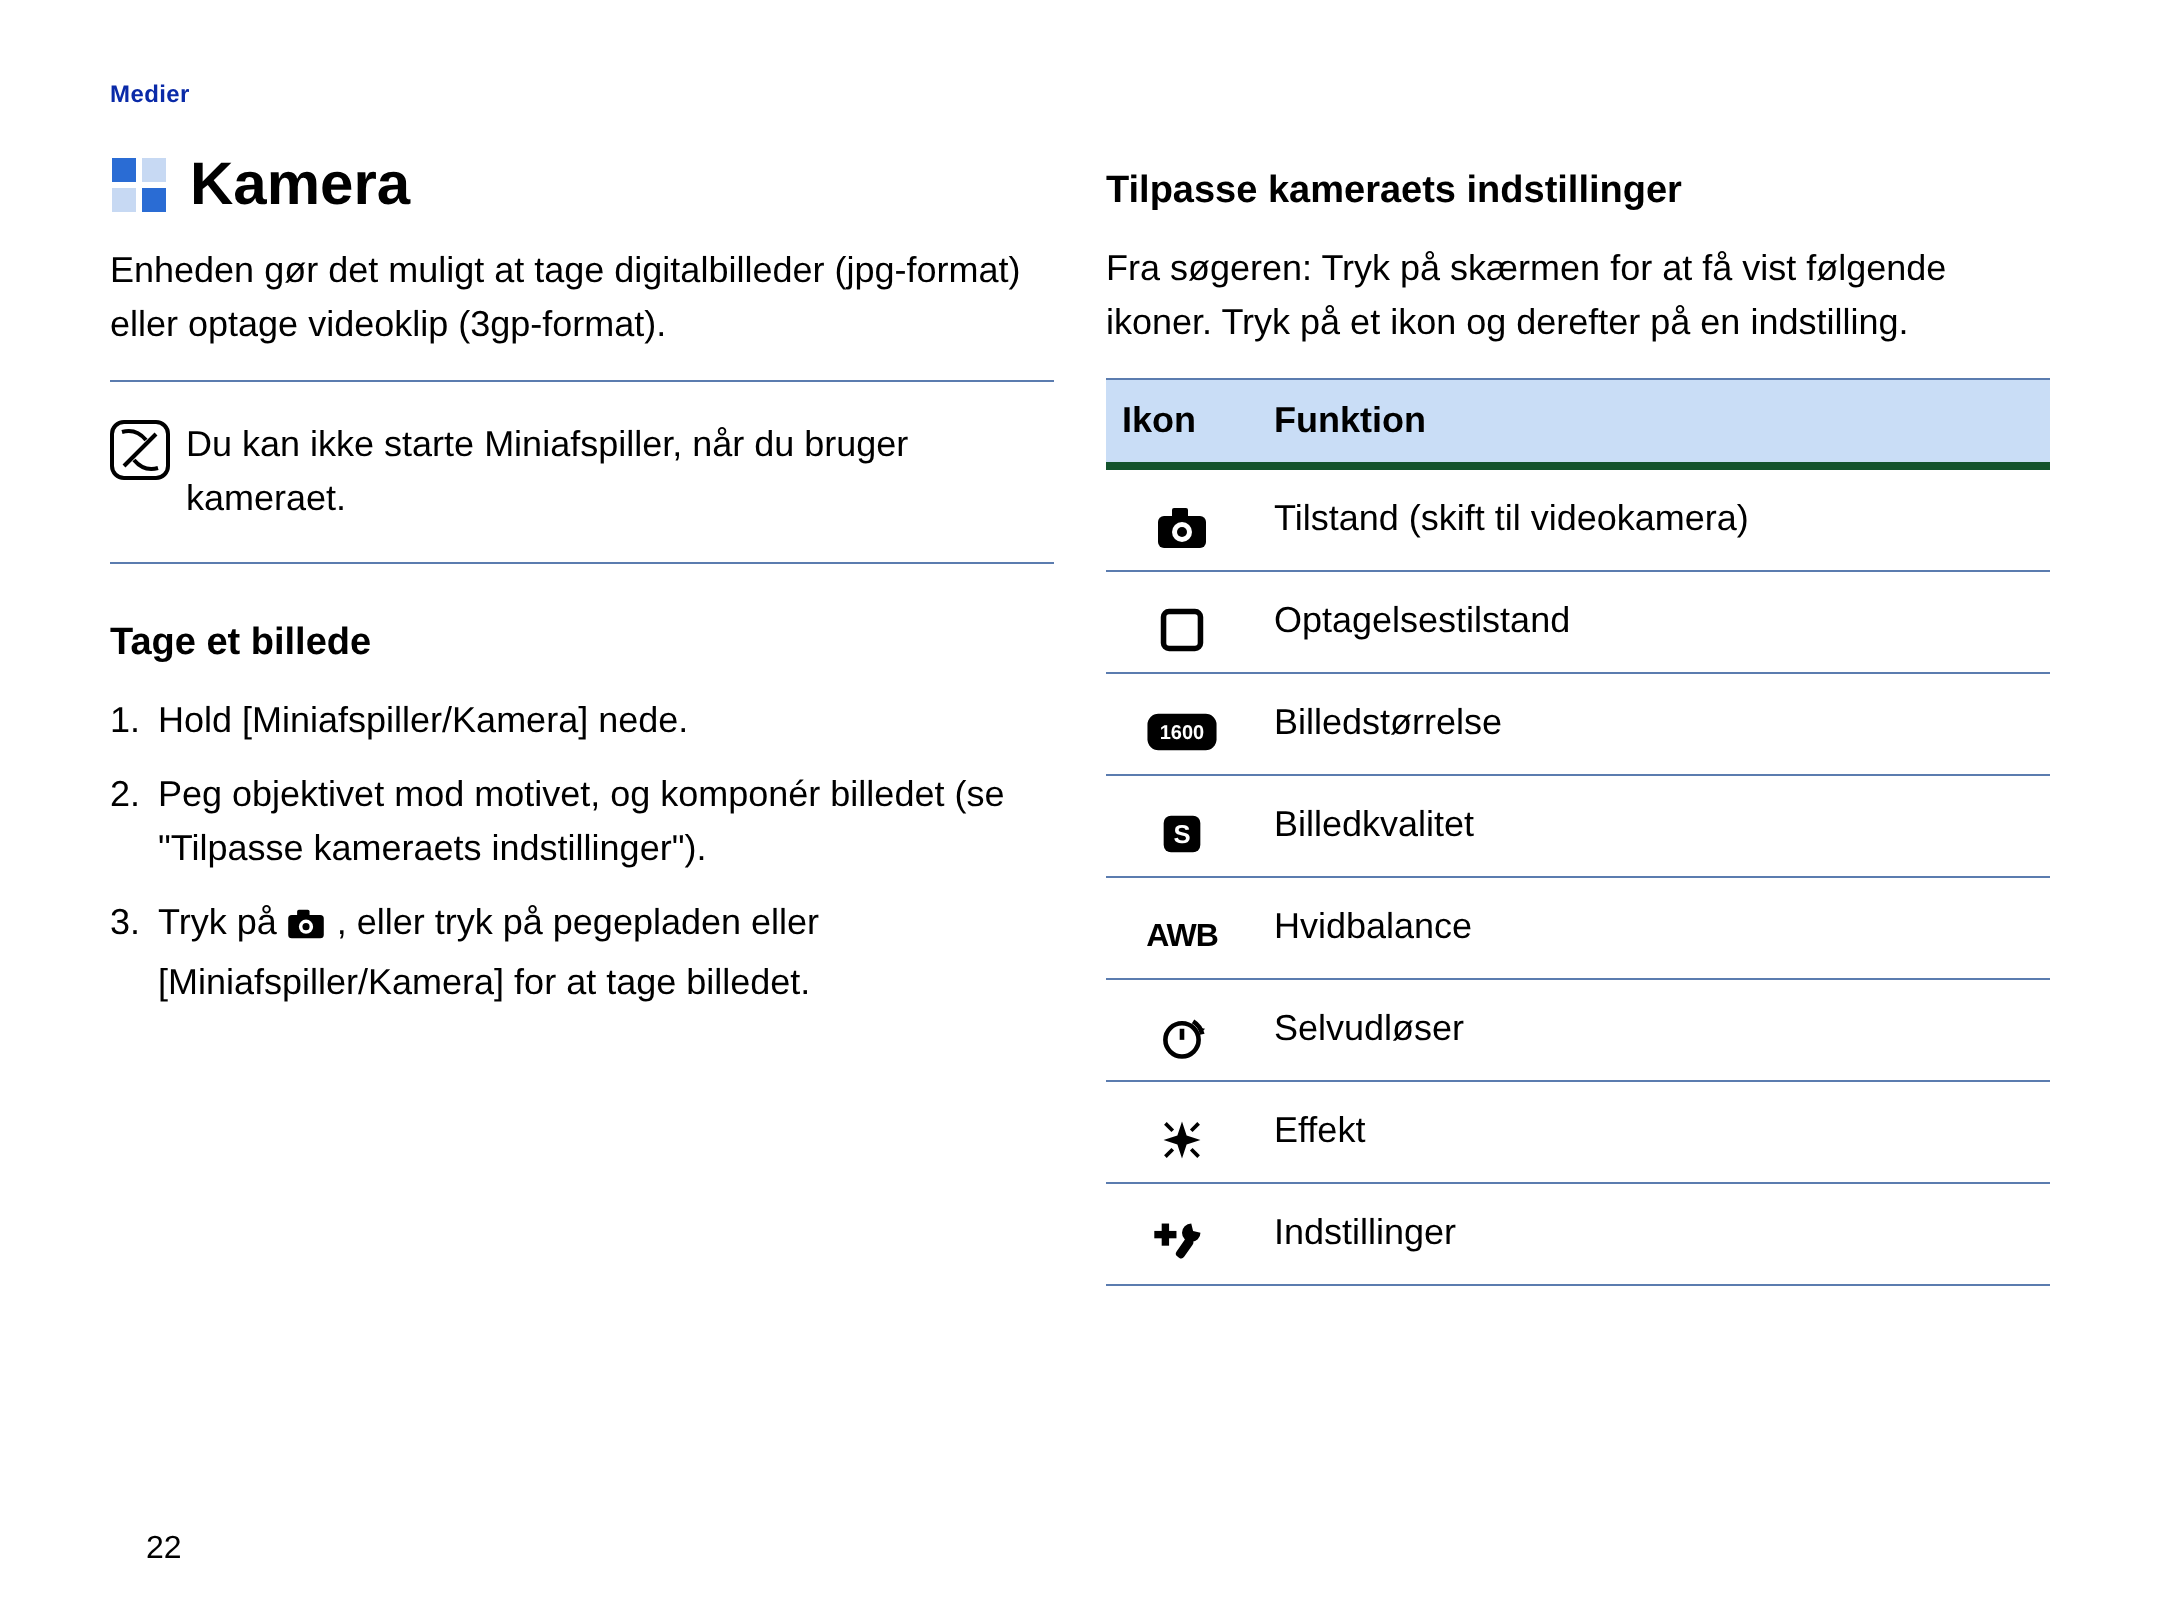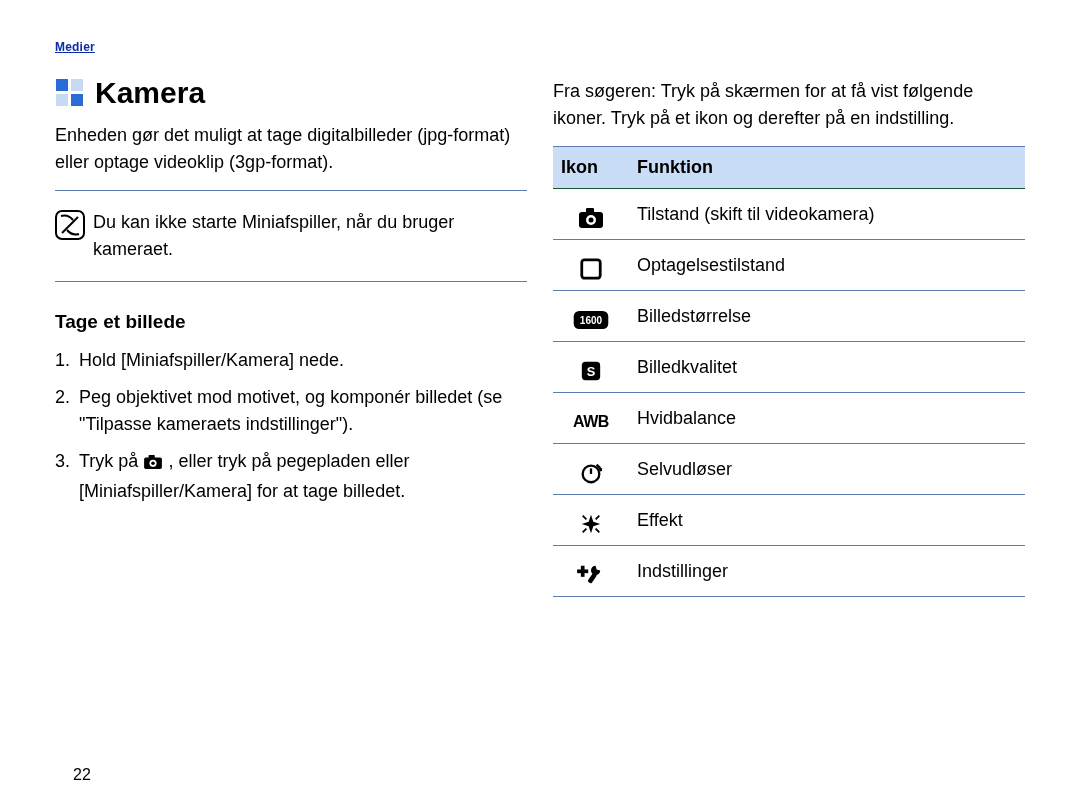--- a/index.html
+++ b/index.html
@@ -24,7 +24,6 @@
     font-size: 12px;
     margin-bottom: 24px;
     letter-spacing: 0.2px;
-    text-decoration: underline;
   }
   .columns {
     display: flex;

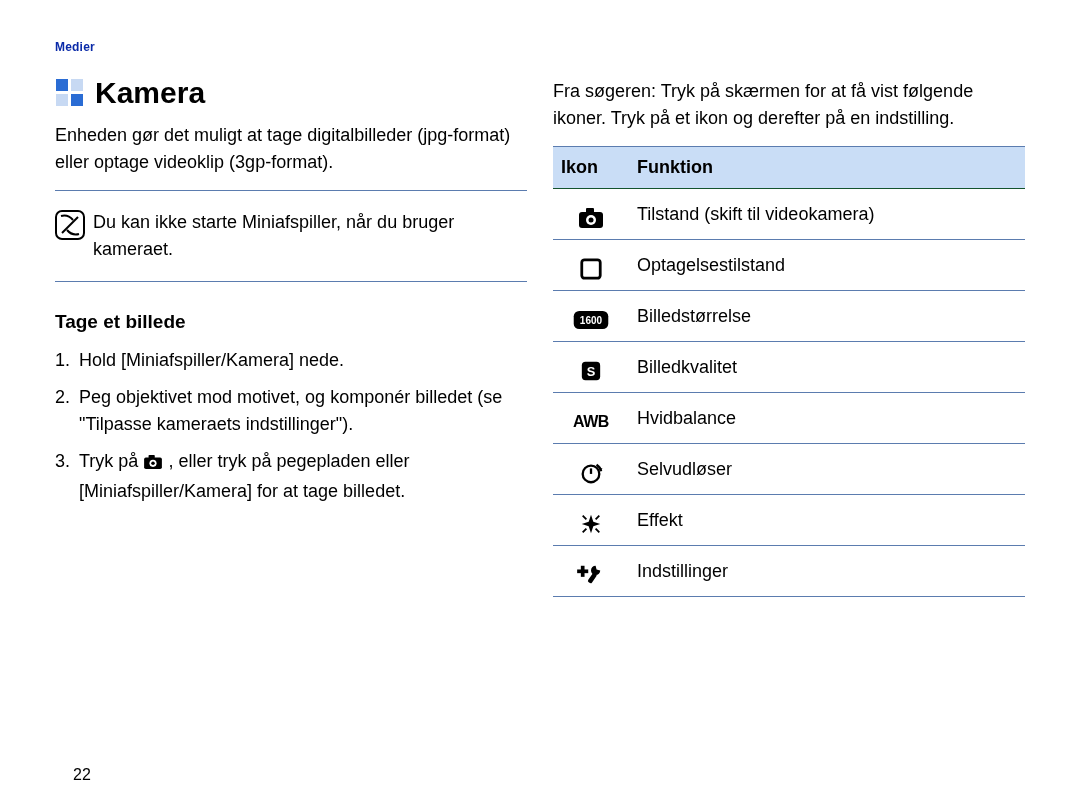--- a/index.html
+++ b/index.html
@@ -180,6 +180,7 @@
     </div>
 
     <div class="col">
+      <h2 style="margin-top:4px">Tilpasse kameraets indstillinger</h2>
       <p class="para">Fra søgeren: Tryk på skærmen for at få vist følgende ikoner. Tryk på et ikon og derefter på en indstilling.</p>
 
       <div class="table-wrap">

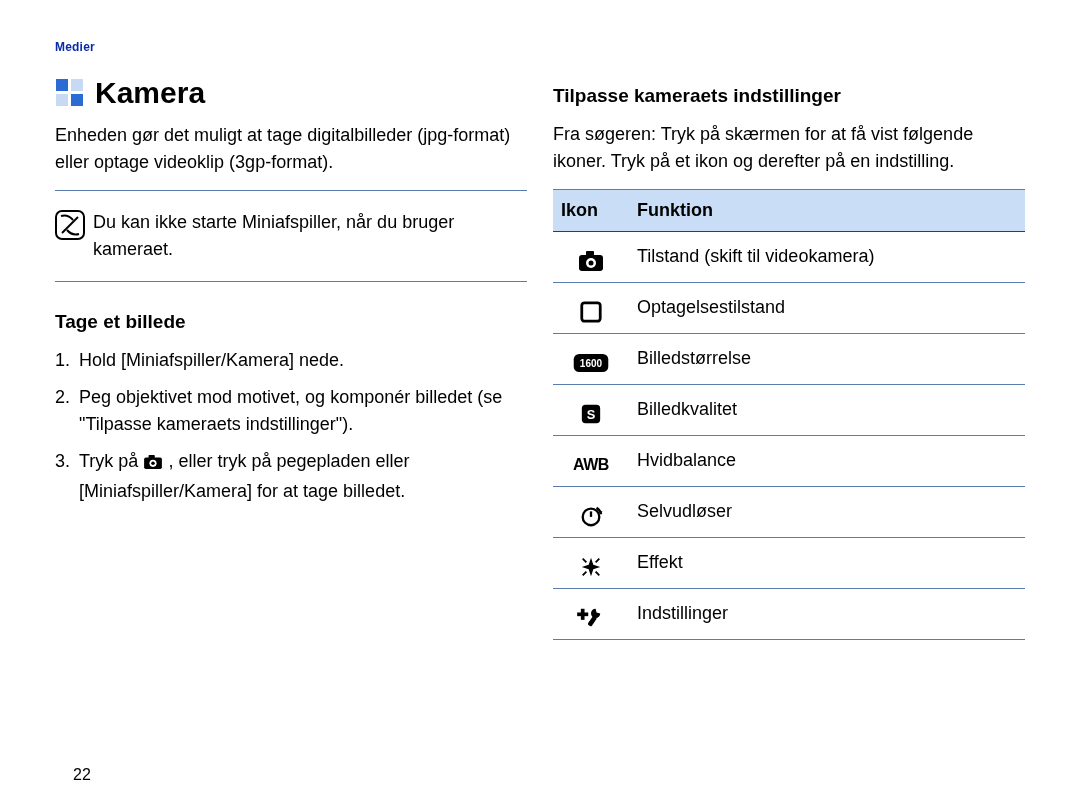--- a/index.html
+++ b/index.html
@@ -103,7 +103,7 @@
     background: #c9ddf6;
     font-weight: bold;
     border-top: 1px solid #5b7caf;
-    border-bottom: 1px solid #14532d;
+    border-bottom: 4px solid #14532d;
   }
   tbody td {
     border-bottom: 1px solid #5b7caf;

